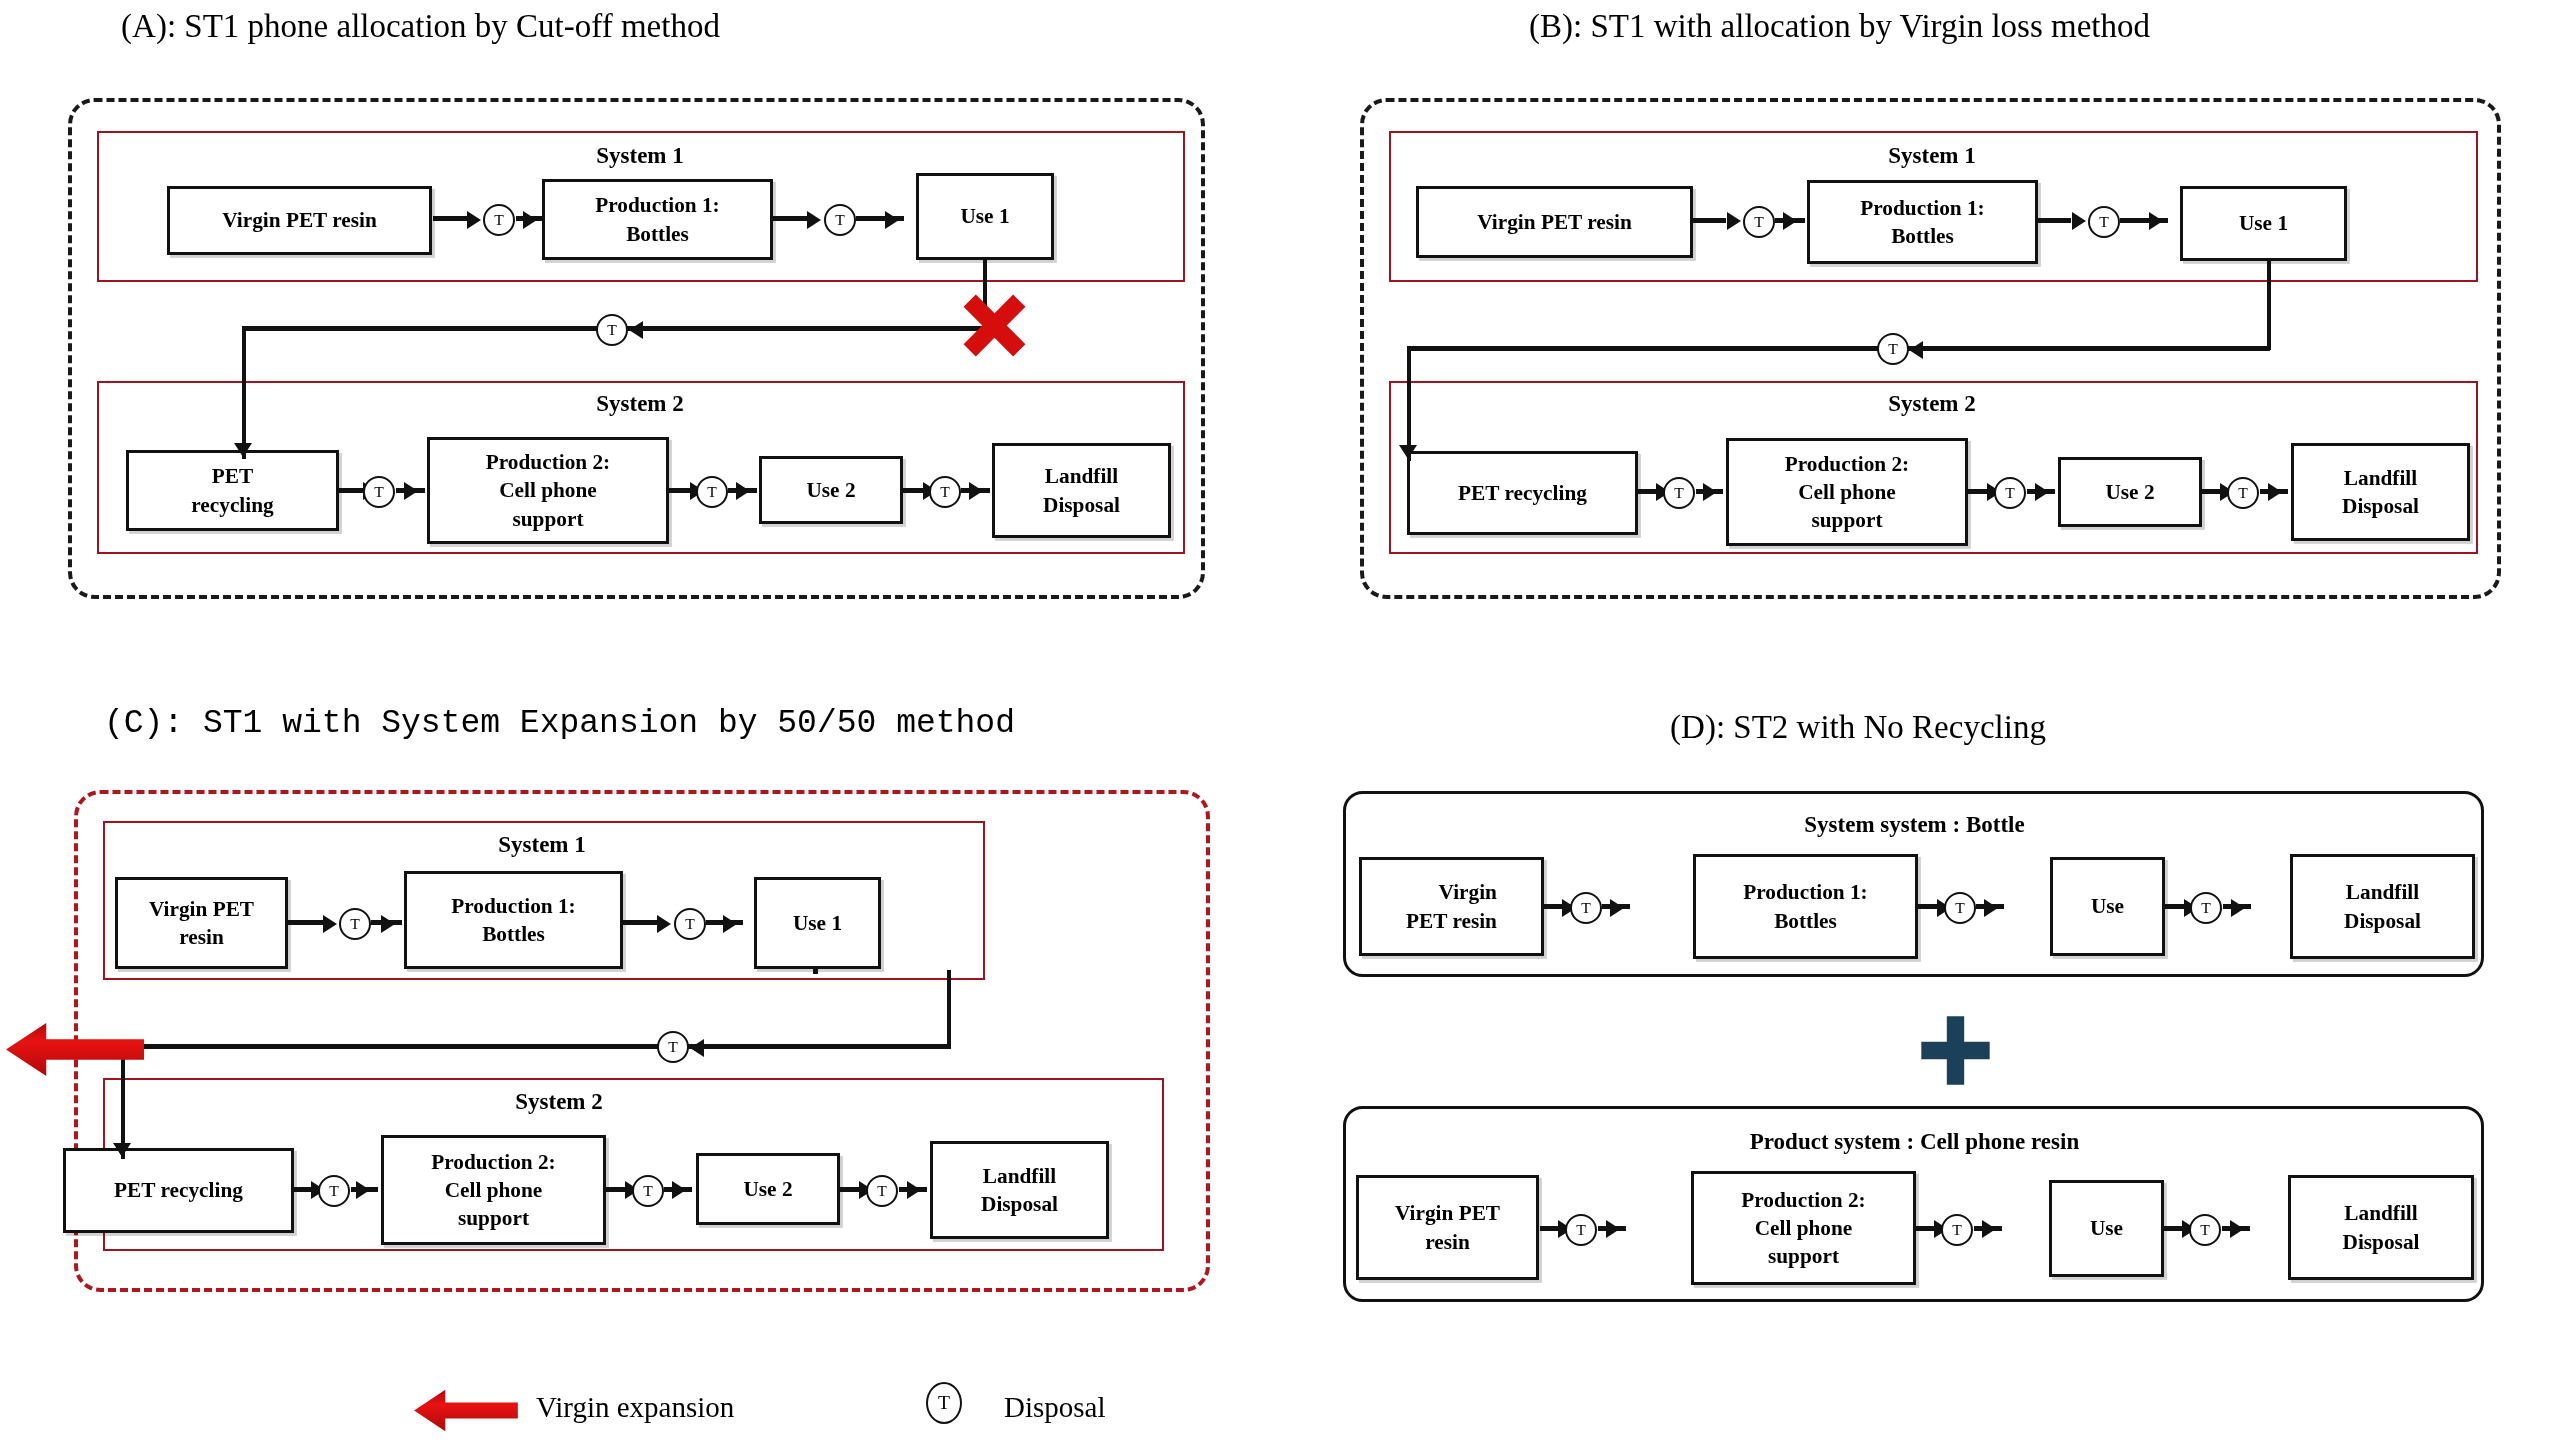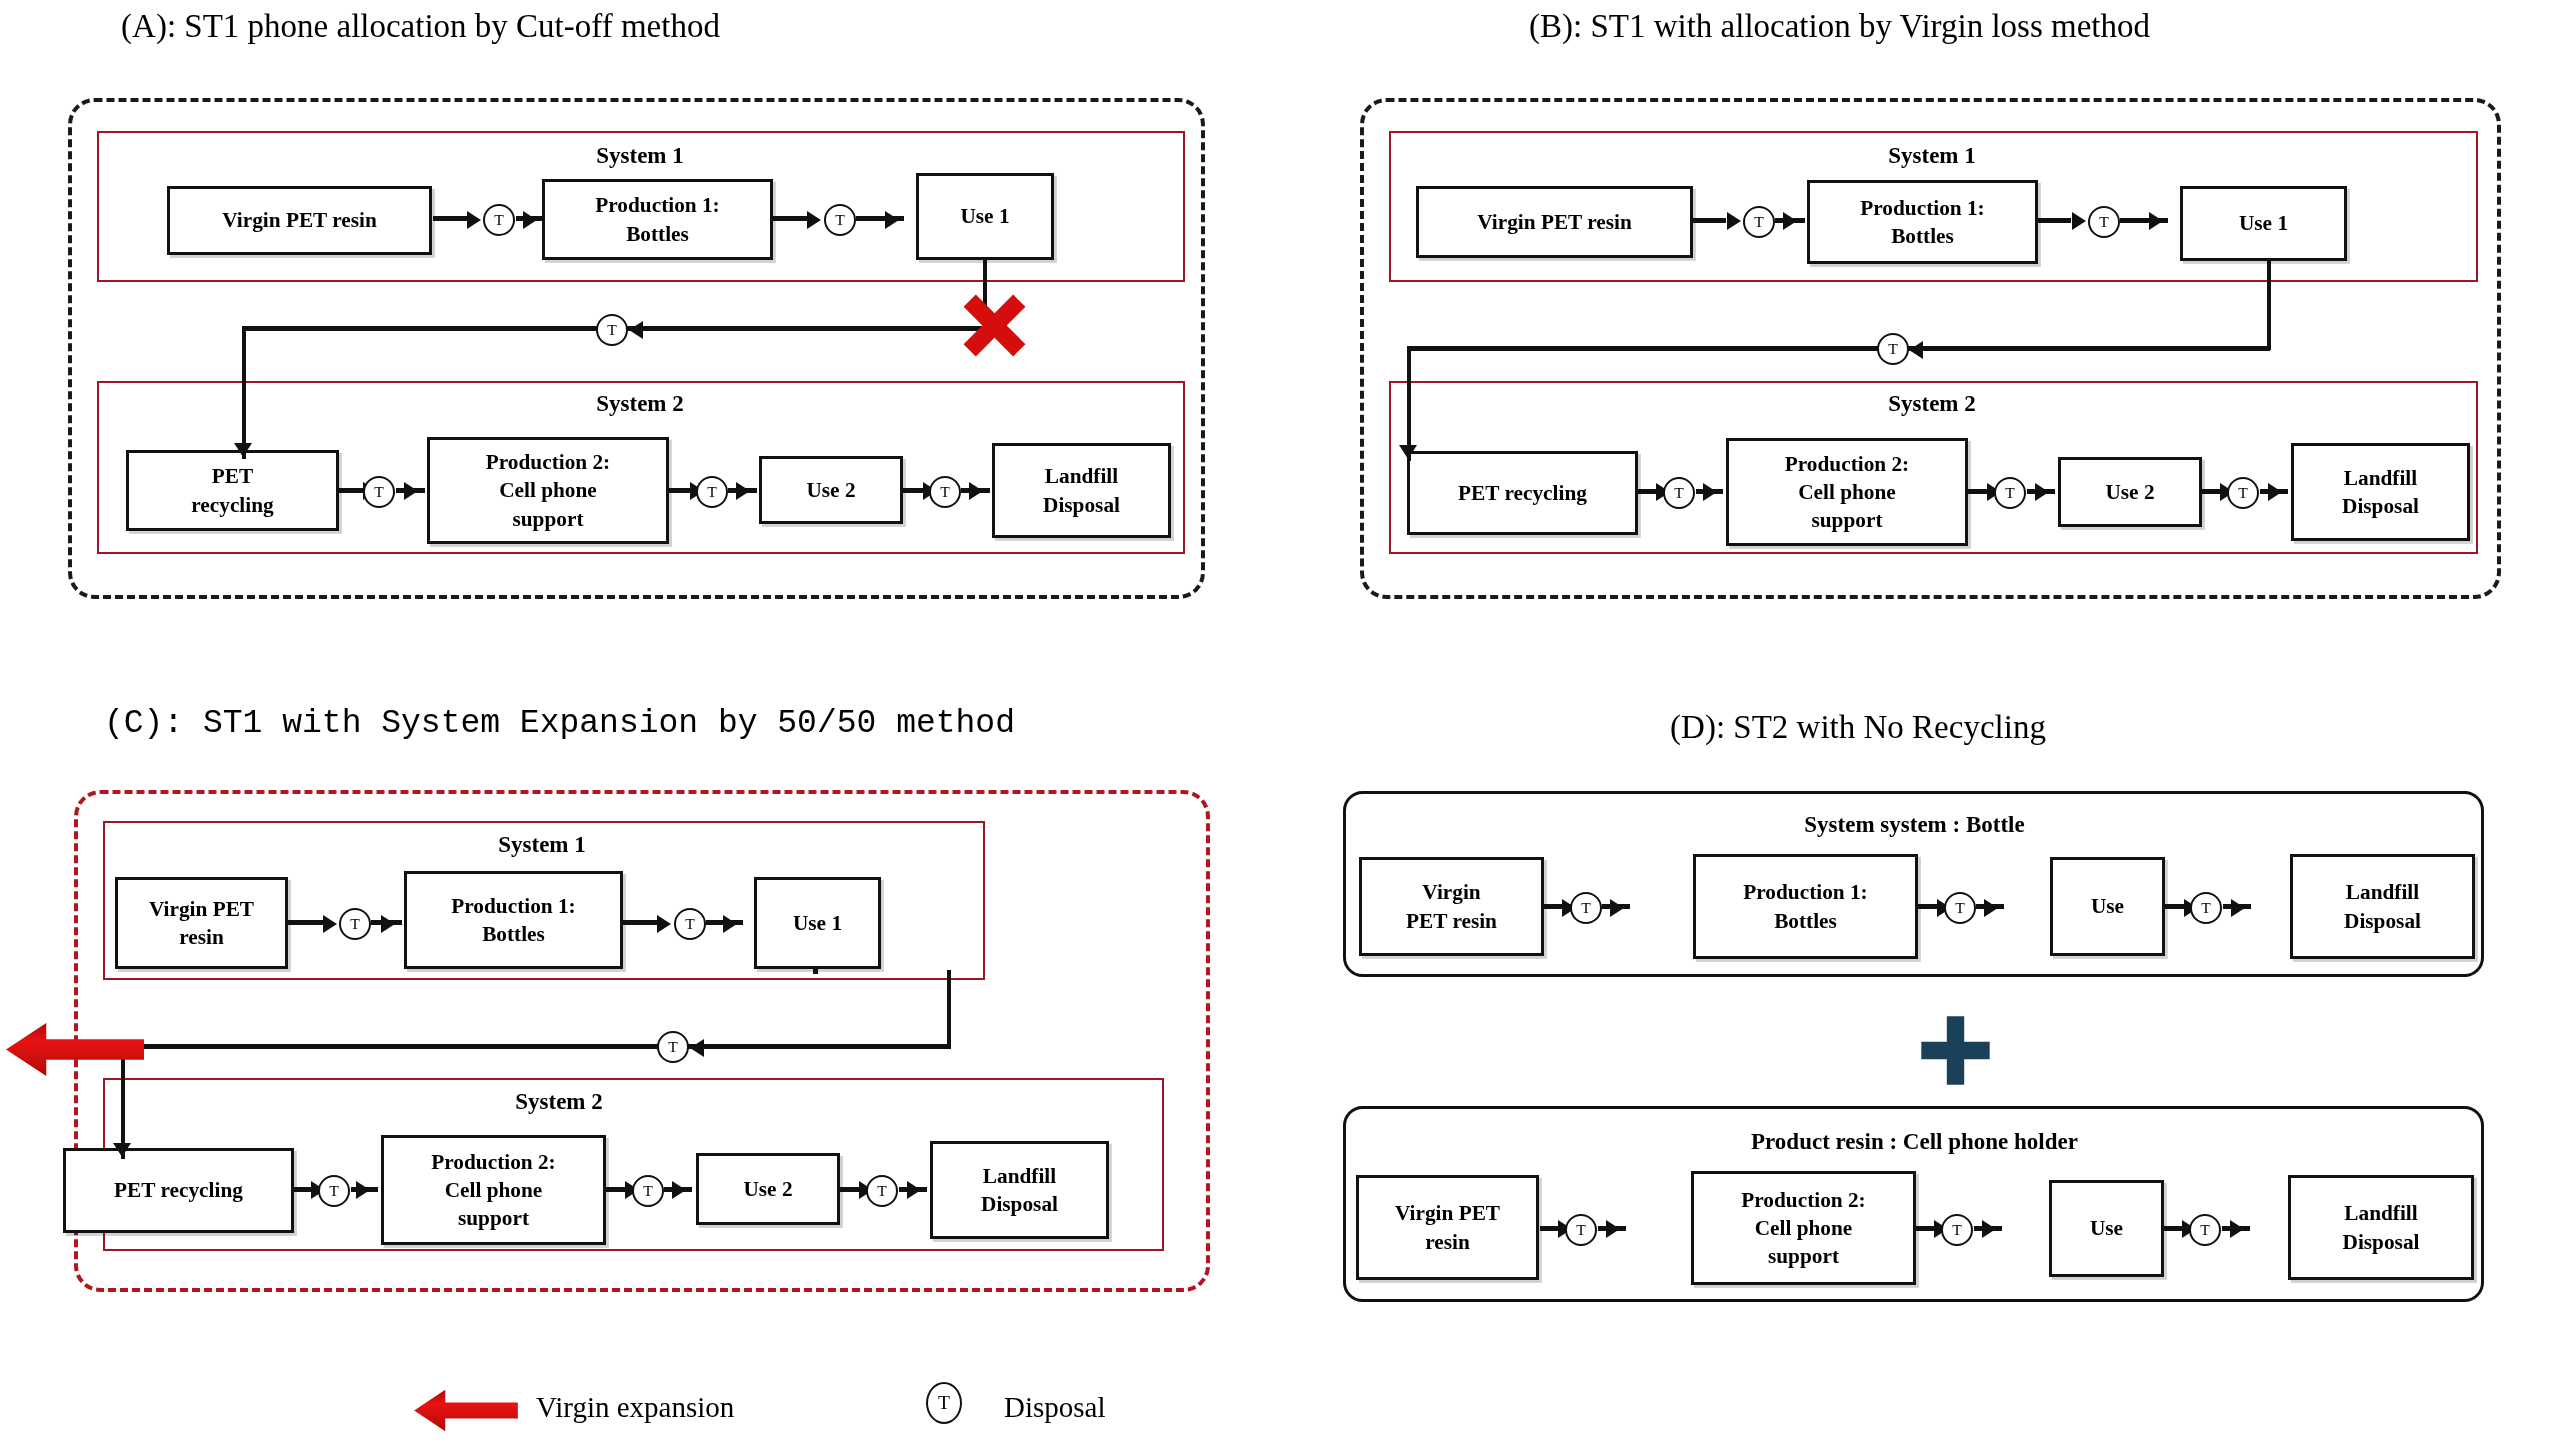--- a/index.html
+++ b/index.html
@@ -366,7 +366,7 @@
   <div class="roundbox" style="left:1343px; top:791px; width:1141px; height:186px;"></div>
   <div class="sys-label" style="left:1707px; top:812px; width:415px;">System system : Bottle</div>
 
-  <div class="pbox" style="left:1359px; top:857px; width:185px; height:99px;">Virgin<br>PET resin</div>
+  <div class="pbox" style="left:1359px; top:857px; width:185px; height:99px;text-align:right;">Virgin<br>PET resin</div>
   <div class="hline" style="left:1543px; top:904px; width:28px;"></div>
   <div class="arrow-r" style="left:1562px; top:899px;"></div>
   <div class="tnode" style="left:1570px; top:892px;">T</div>

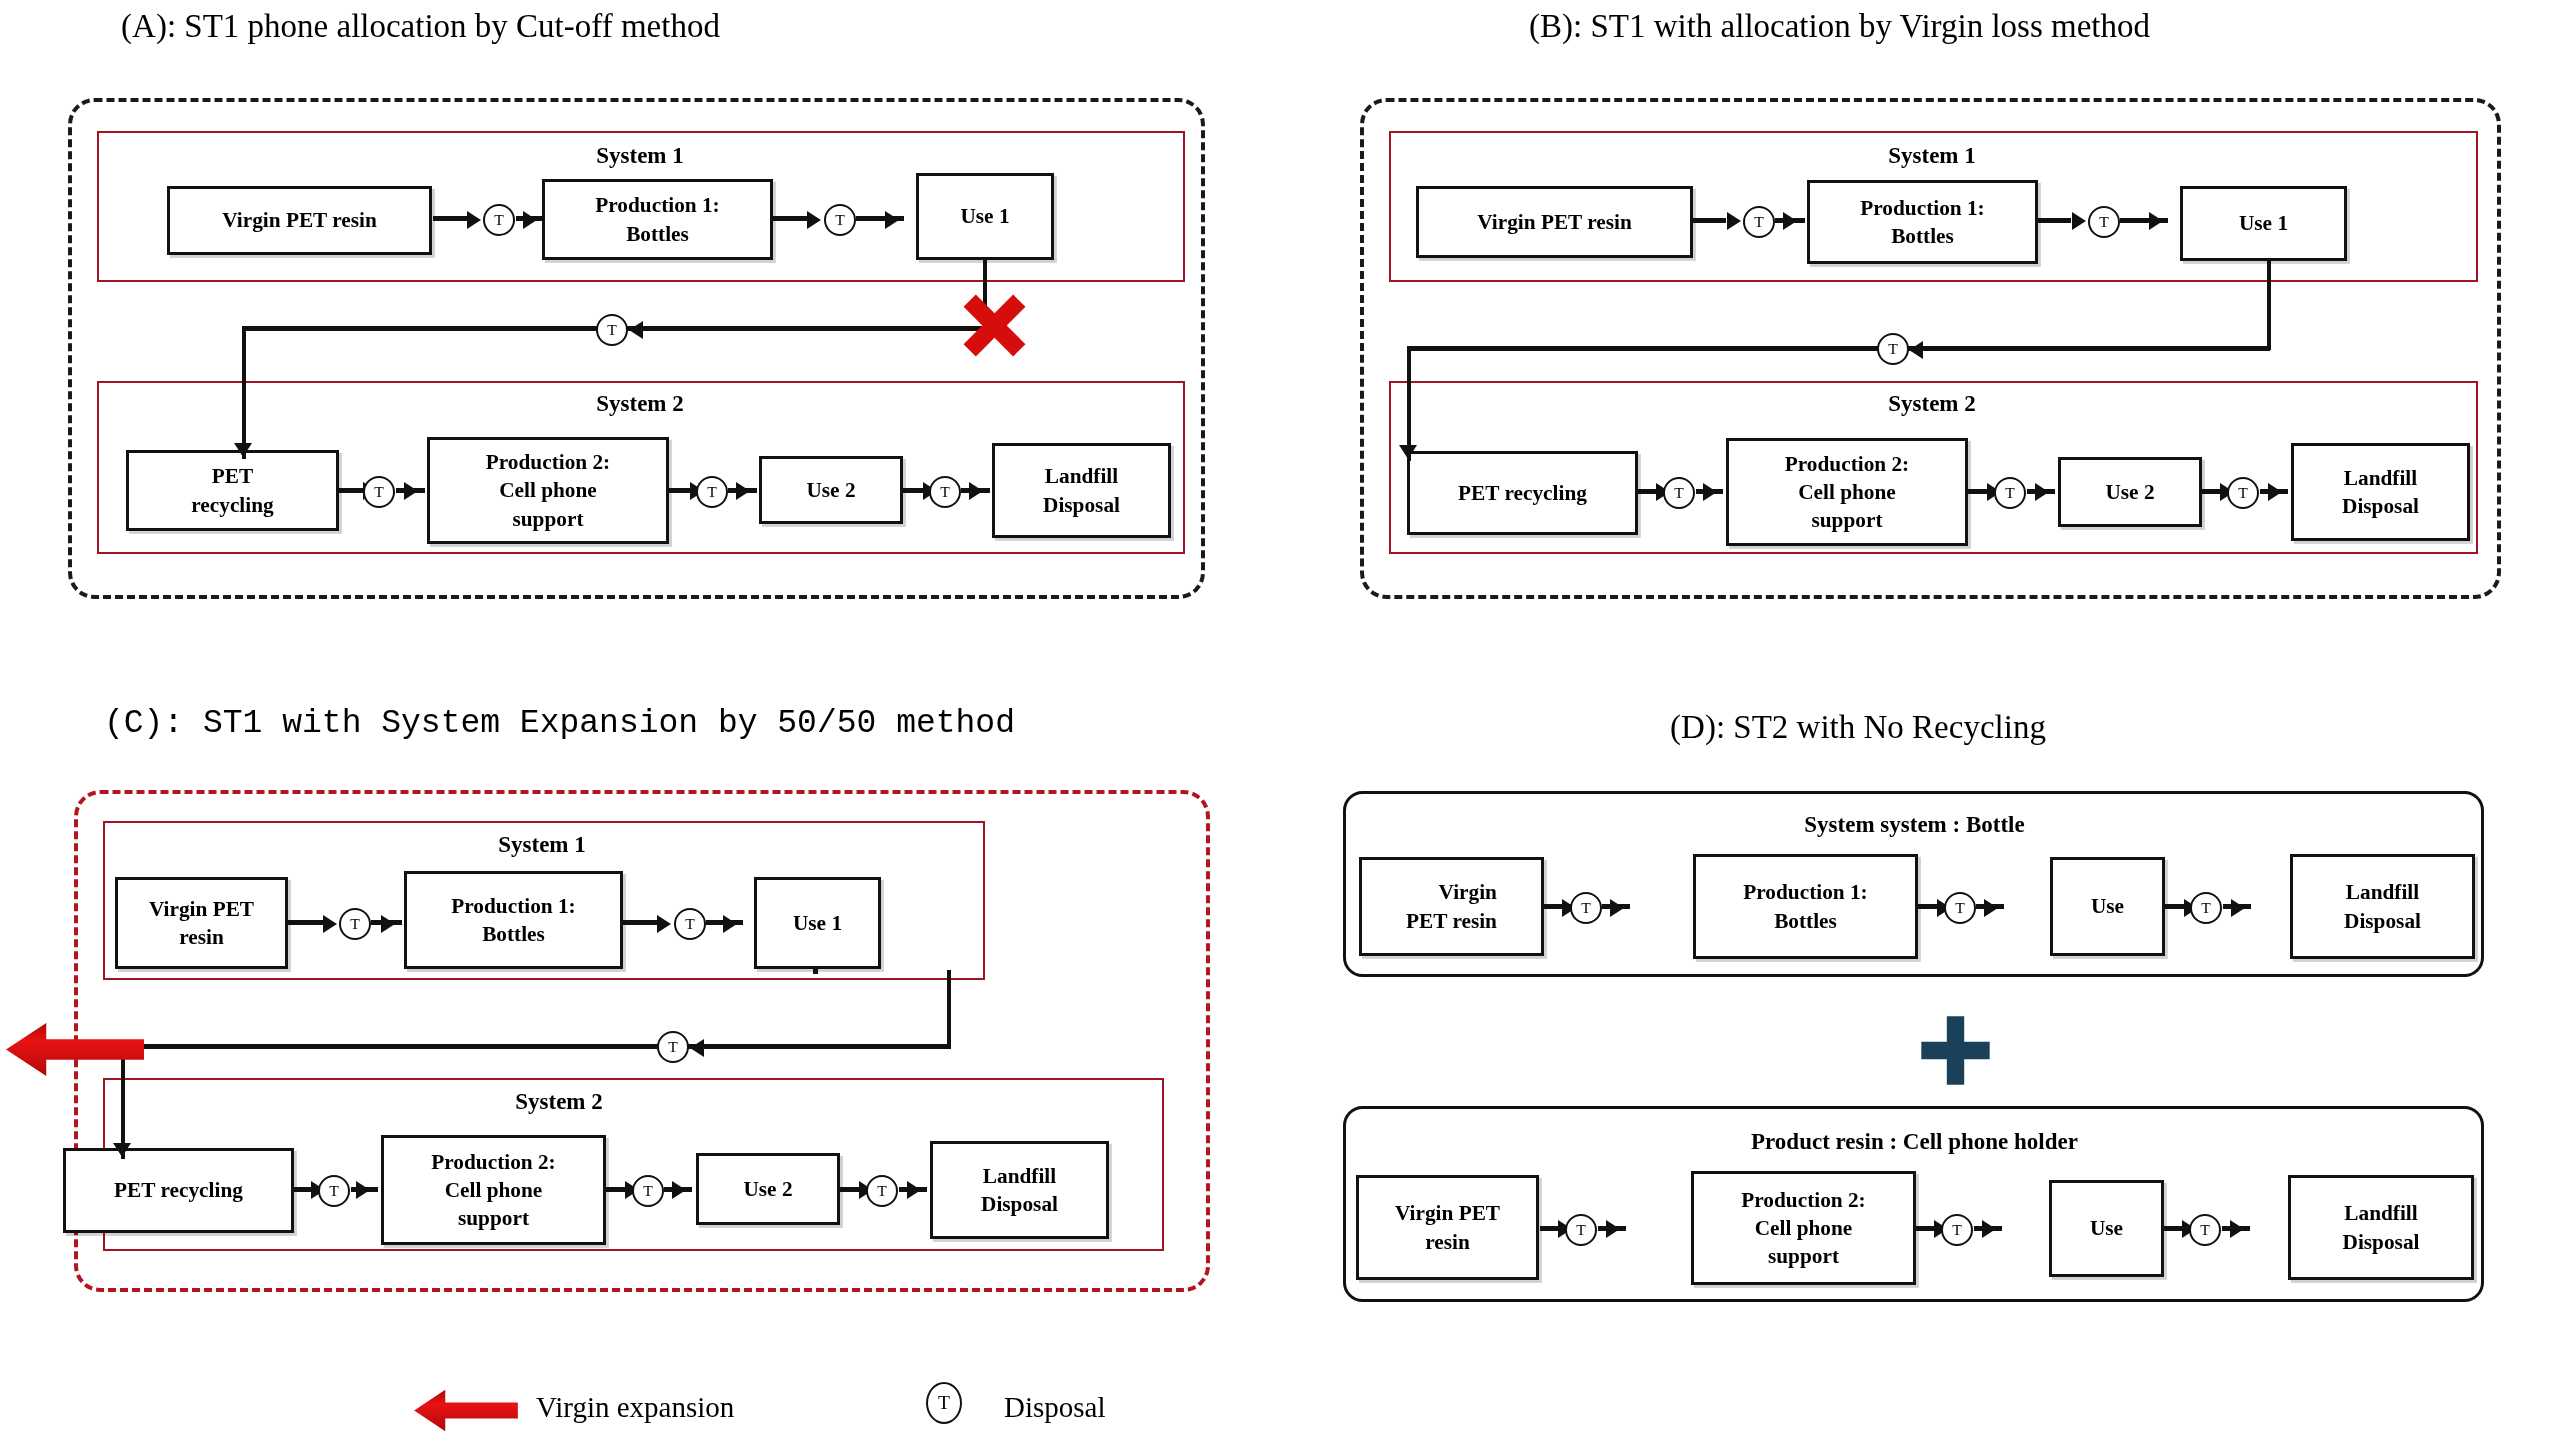--- a/index.html
+++ b/index.html
@@ -394,7 +394,7 @@
   </svg>
 
   <div class="roundbox" style="left:1343px; top:1106px; width:1141px; height:196px;"></div>
-  <div class="sys-label" style="left:1649px; top:1129px; width:531px;">Product resin : Cell phone holder</div>
+  <div class="sys-label" style="left:1649px; top:1129px; width:531px;">Product system : Cell phone resin</div>
 
   <div class="pbox" style="left:1356px; top:1175px; width:183px; height:105px;">Virgin PET<br>resin</div>
   <div class="hline" style="left:1540px; top:1226px; width:28px;"></div>

